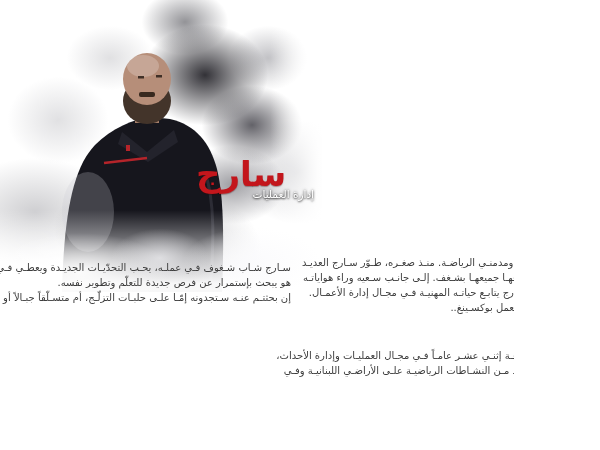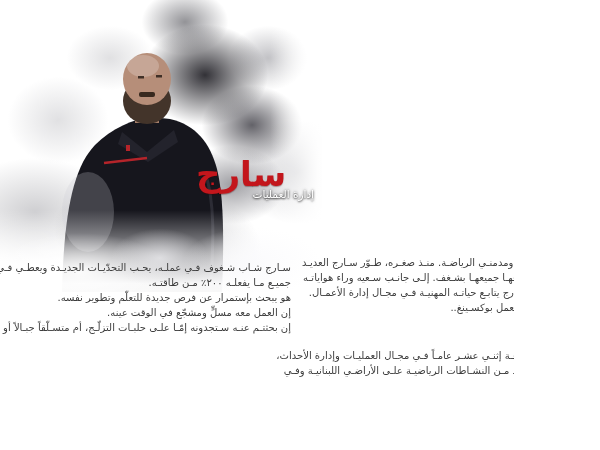--- a/index.html
+++ b/index.html
@@ -108,7 +108,6 @@
 
   <div class="para left-col">
       <div class="tline">سـارج شـاب شـغوف فـي عملـه، يحـب التحدّيـات الجديـدة ويعطـي فـي</div>
-      <div class="tline">جميـع مـا يفعلـه ٢٠٠٪ مـن طاقتـه.</div>
       <div class="tline">هو يبحث بإستمرار عن فرص جديدة للتعلّم وتطوير نفسه.</div>
       <div class="tline">إن العمل معه مسلٍّ ومشجّع في الوقت عينه.</div>
       <div class="tline">إن بحثتـم عنـه سـتجدونه إمّـا علـى حلبـات التزلّـج، أم متسـلّقاً جبـالاً أو فـي</div>

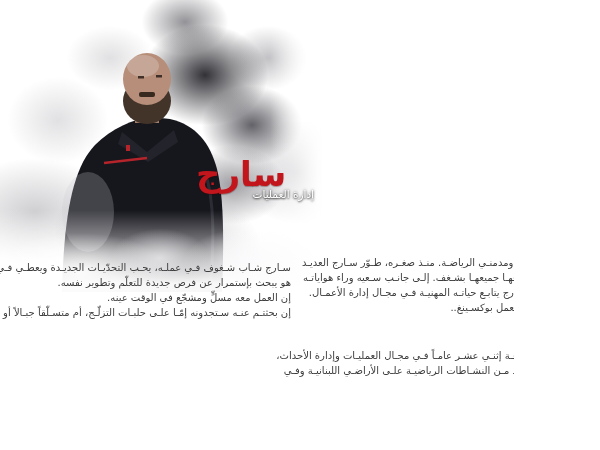--- a/index.html
+++ b/index.html
@@ -109,7 +109,6 @@
   <div class="para left-col">
       <div class="tline">سـارج شـاب شـغوف فـي عملـه، يحـب التحدّيـات الجديـدة ويعطـي فـي</div>
       <div class="tline">هو يبحث بإستمرار عن فرص جديدة للتعلّم وتطوير نفسه.</div>
-      <div class="tline">إن العمل معه مسلٍّ ومشجّع في الوقت عينه.</div>
       <div class="tline">إن بحثتـم عنـه سـتجدونه إمّـا علـى حلبـات التزلّـج، أم متسـلّقاً جبـالاً أو فـي</div>
     </div>
 

